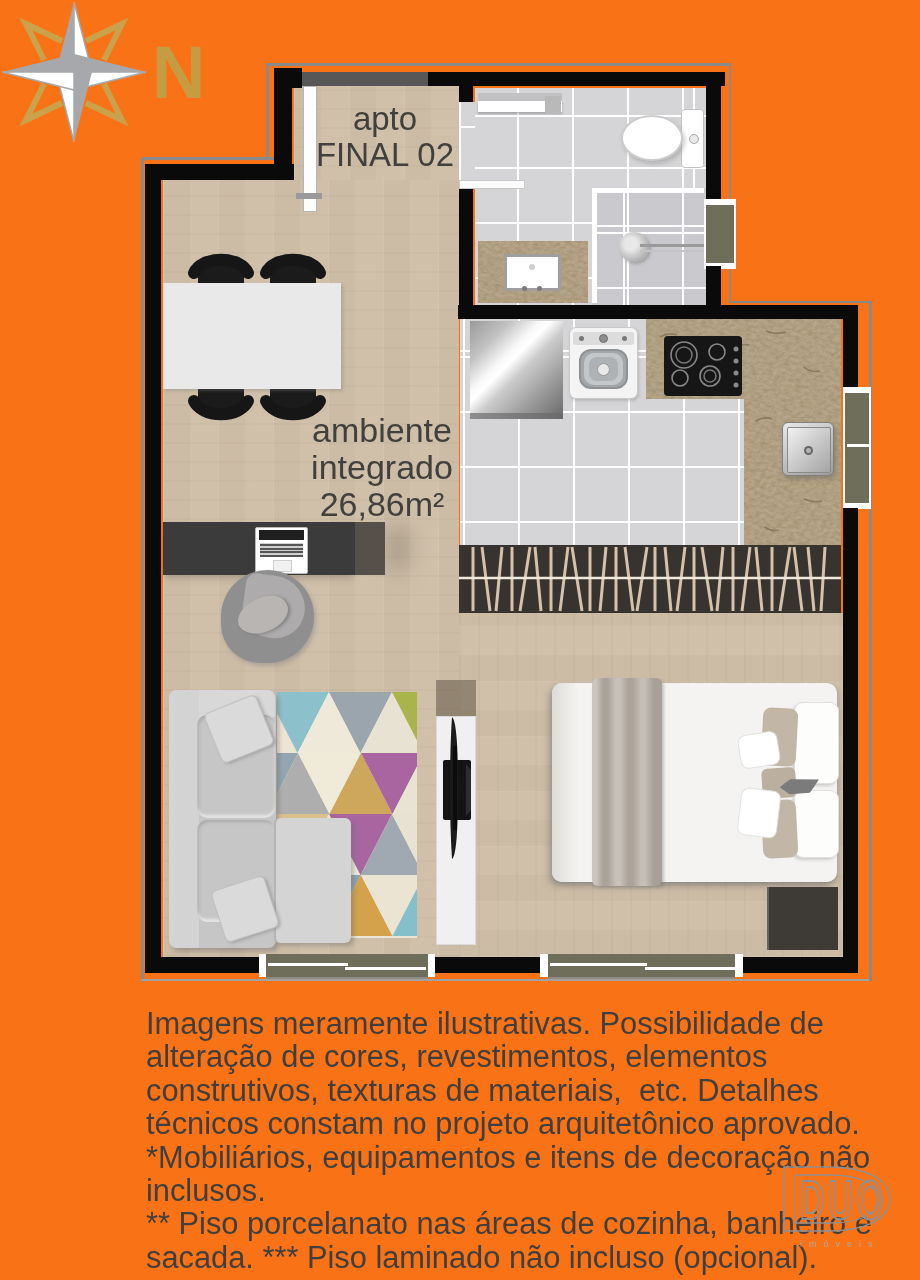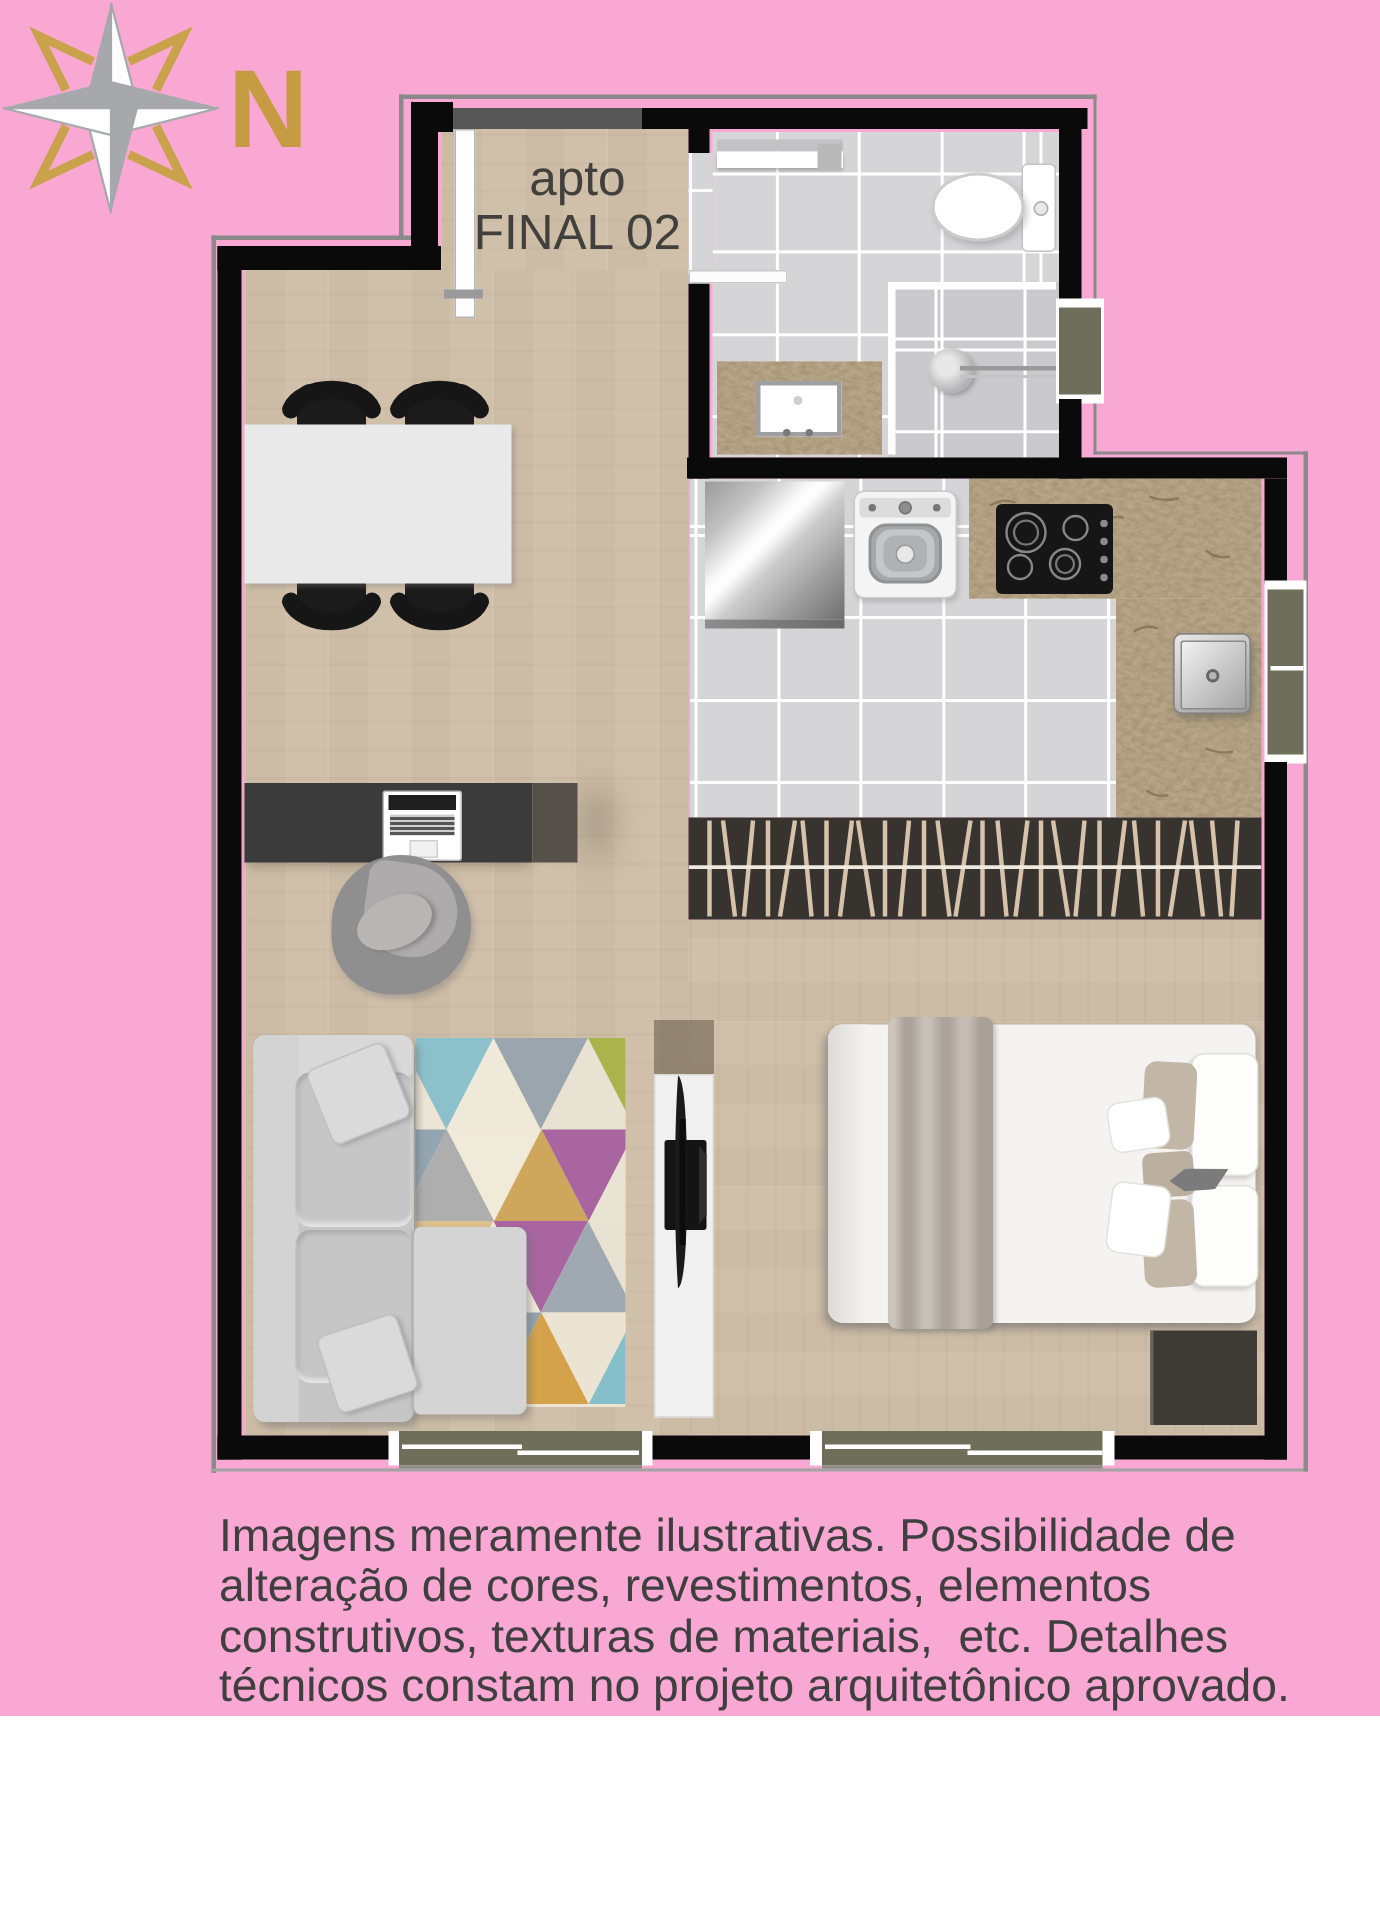--- a/index.html
+++ b/index.html
@@ -3,7 +3,7 @@
 <meta charset="utf-8">
 <style>
   html,body{margin:0;padding:0;background:#fff;}
-  #page{position:relative;width:920px;height:1144px;background:#f9a8d4;overflow:hidden;
+  #page{position:relative;width:920px;height:1280px;background:#f97316;overflow:hidden;
         font-family:"Liberation Sans", sans-serif;}
   .abs{position:absolute;}
   .wall{position:absolute;background:#0a0a0a;}

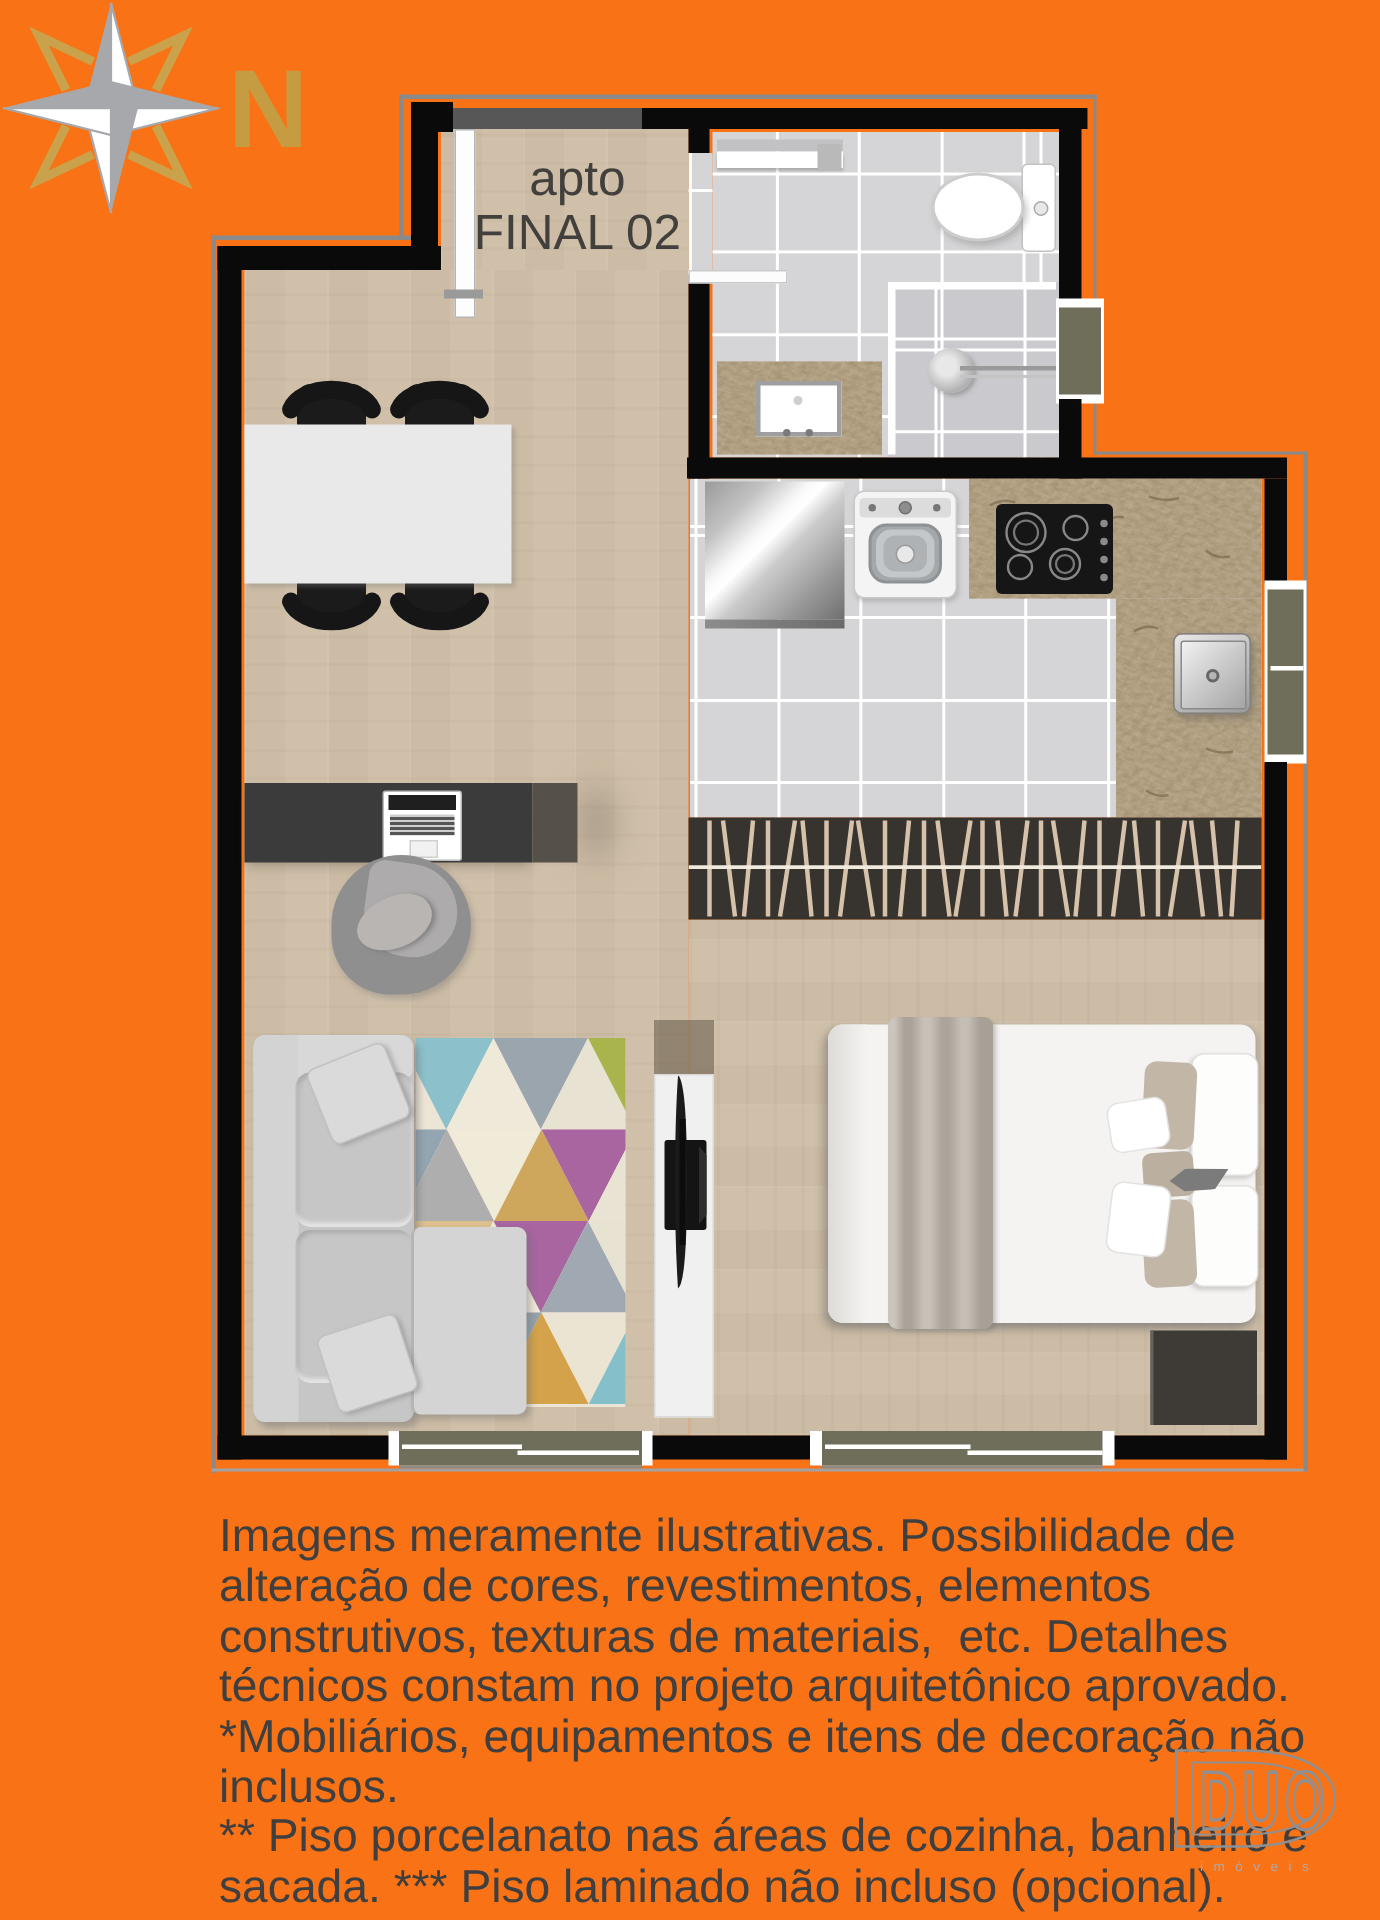--- a/index.html
+++ b/index.html
@@ -370,6 +370,7 @@
   <div class="lbl" style="left:285px;top:101px;width:200px;font-size:33px;line-height:1.1;">apto<br>FINAL 02</div>
 
 
+  <div class="lbl" style="left:280px;top:412px;width:204px;font-size:34px;line-height:1.09;">ambiente<br>integrado<br>26,86m²</div>
 
   <svg class="abs" style="left:0px;top:0px;" width="220" height="150">
     <g fill="#c9a24b">

